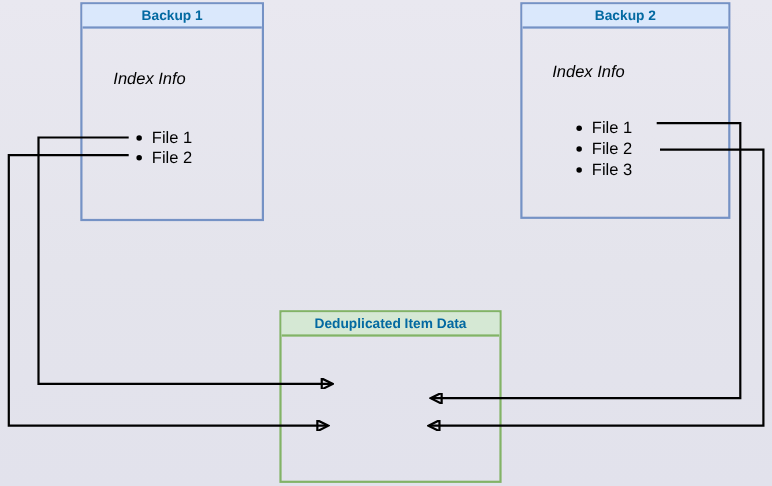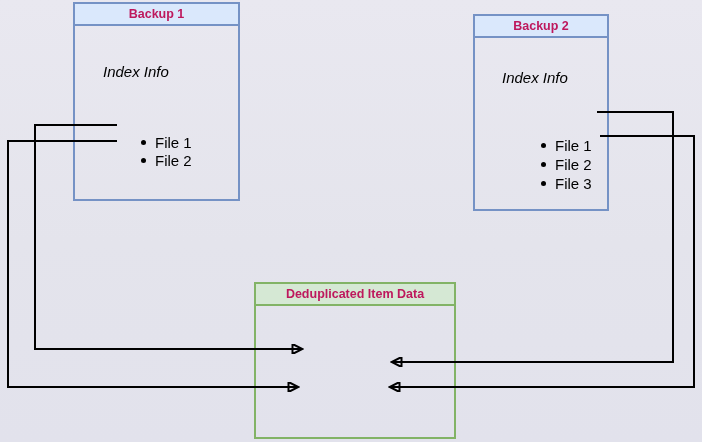--- a/index.html
+++ b/index.html
@@ -44,7 +44,7 @@
     justify-content: center;
     font-size: 12.5px;
     font-weight: bold;
-    color: #be185d;
+    color: #0369a1;
   }
   .blue  .box-header { background: #dae8fc; border-bottom: 2px solid #7592c5; }
   .green .box-header { background: #d5e8d4; border-bottom: 2px solid #82b366; }

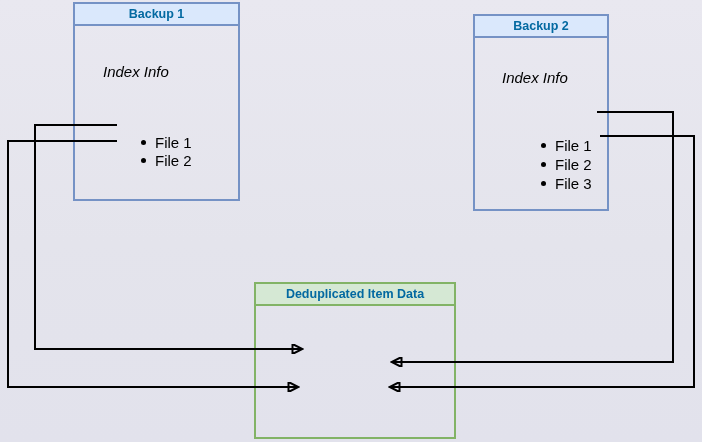--- a/index.html
+++ b/index.html
@@ -115,7 +115,7 @@
     </ul>
   </div>
 
-  <div class="box blue" style="left:473px; top:14px; width:136px; height:197px;">
+  <div class="box blue" style="left:473px; top:2px; width:191px; height:197px;">
     <div class="box-header">
       <span>Backup 2</span>
     </div>

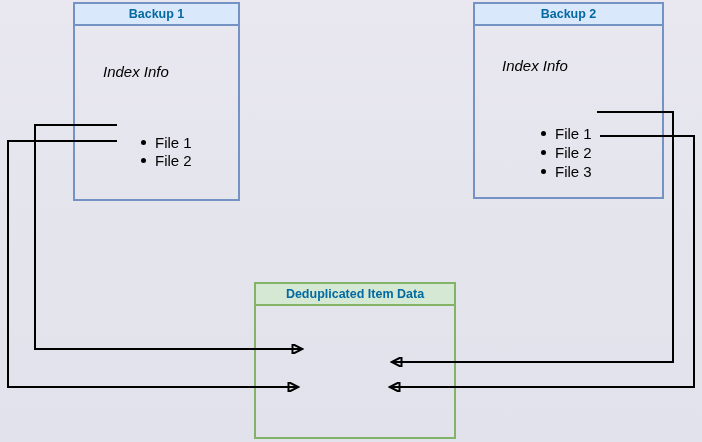--- a/index.html
+++ b/index.html
@@ -59,7 +59,7 @@
   ul.file-list {
     position: absolute;
     list-style: none;
-    margin: 17px;
+    margin: 0;
     padding: 0;
   }
   ul.file-list li {

